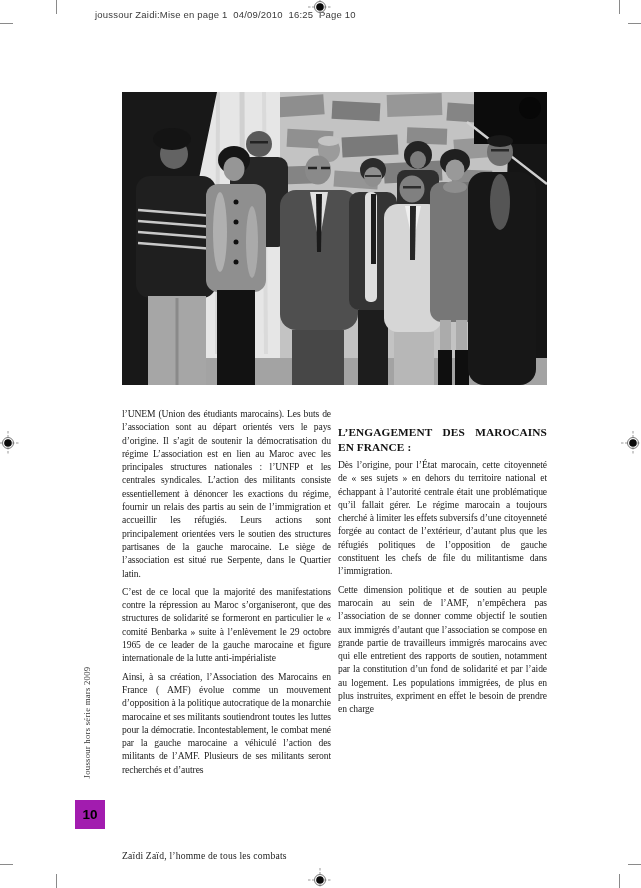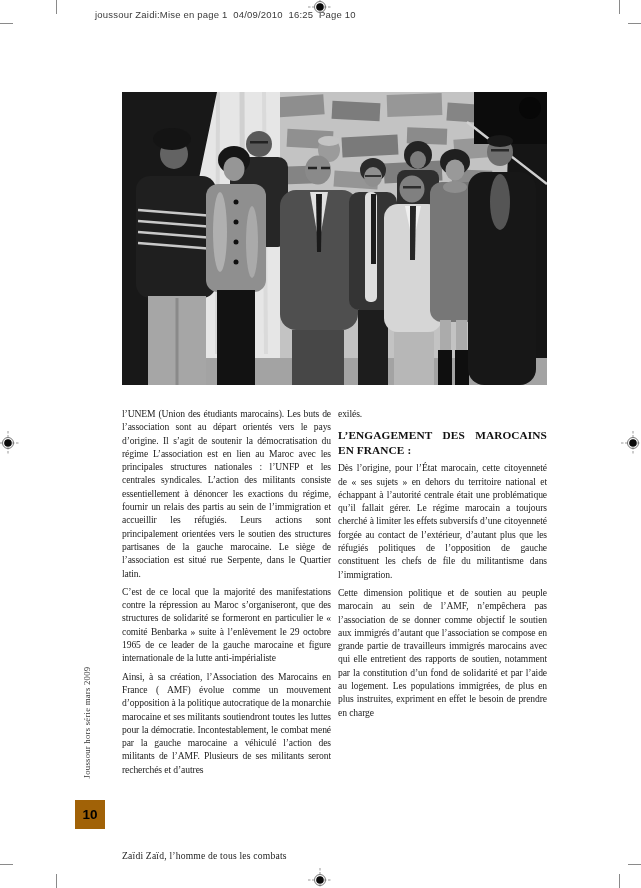--- a/index.html
+++ b/index.html
@@ -174,7 +174,6 @@
 </div>
 
 <div class="col col-right" style="color: rgb(28, 28, 28);">
-  <p>exilés.</p>
   <h2 class="section-heading">L’ENGAGEMENT DES MAROCAINS EN FRANCE :</h2>
   <p>Dès l’origine, pour l’État marocain, cette citoyenneté de «  ses sujets » en dehors du territoire national et échappant à l’autorité centrale était une problématique qu’il fallait gérer. Le régime marocain a toujours cherché à limiter les effets subversifs d’une citoyenneté forgée au contact de l’extérieur, d’autant plus que les réfugiés politiques de l’opposition de gauche constituent les chefs de file du militantisme dans l’immigration.</p>
   <p>Cette dimension politique et de soutien au peuple marocain au sein de l’AMF, n’empêchera pas l’association de se donner comme objectif le soutien aux immigrés d’autant que l’association se compose en grande partie de travailleurs immigrés marocains avec qui elle entretient des rapports de soutien, notamment par la constitution d’un fond de solidarité et par l’aide au logement. Les populations immigrées, de plus en plus instruites, expriment en effet le besoin de prendre en charge</p>

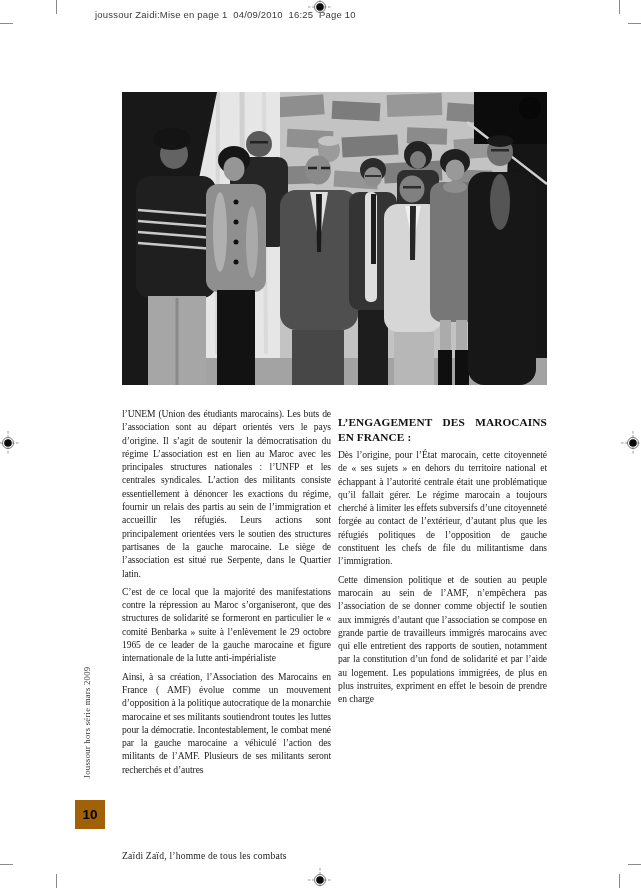--- a/index.html
+++ b/index.html
@@ -12,7 +12,7 @@
   .col p{margin:0 0 5px 0;}
   .col-left{left:122px;}
   .col-right{left:338px;}
-  .section-heading{font-size:11.3px;font-weight:bold;margin:8px 0 4px 0;line-height:14.5px;text-align:justify;letter-spacing:.1px;color:#111;}
+  .section-heading{font-size:11.3px;font-weight:bold;margin:18px 0 4px 0;line-height:14.5px;text-align:justify;letter-spacing:.1px;color:#111;}
   .imprint{position:absolute;left:18px;top:716px;width:140px;height:13px;transform:rotate(-90deg);font-size:8.8px;color:#333;text-align:center;letter-spacing:.2px;}
   .pagenum{position:absolute;left:75px;top:800px;width:30px;height:29px;display:flex;align-items:center;justify-content:center;font-family:"Liberation Sans",sans-serif;font-weight:bold;font-size:13.5px;color:#000;}
   .running{position:absolute;left:122px;top:850px;font-size:9.6px;color:#222;letter-spacing:.2px;}

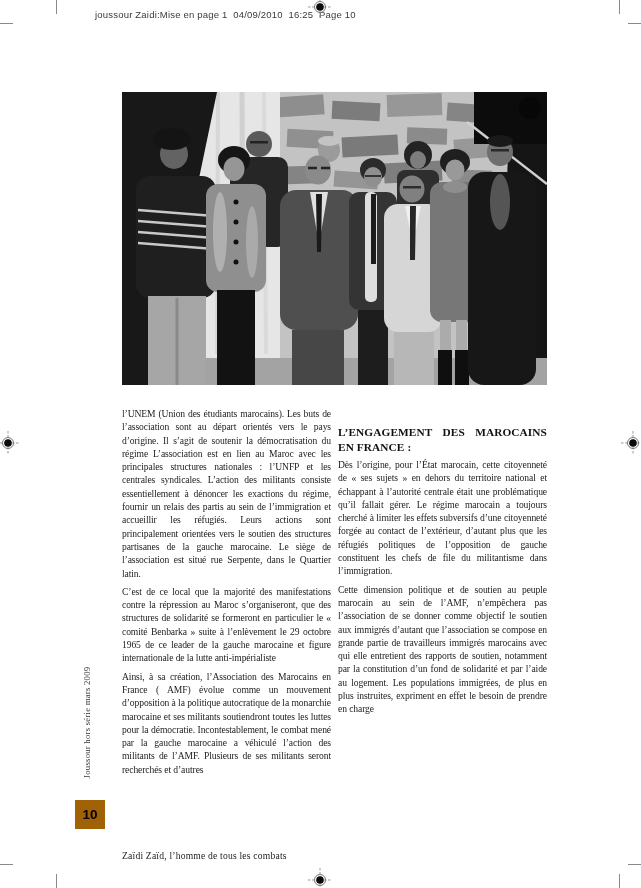--- a/index.html
+++ b/index.html
@@ -181,7 +181,7 @@
 
 <div class="imprint">Joussour hors série mars 2009</div>
 
-<div class="pagenum" style="background: #a16207;">
+<div class="pagenum" style="background: #a21caf;">
   <span>10</span>
 </div>
 

